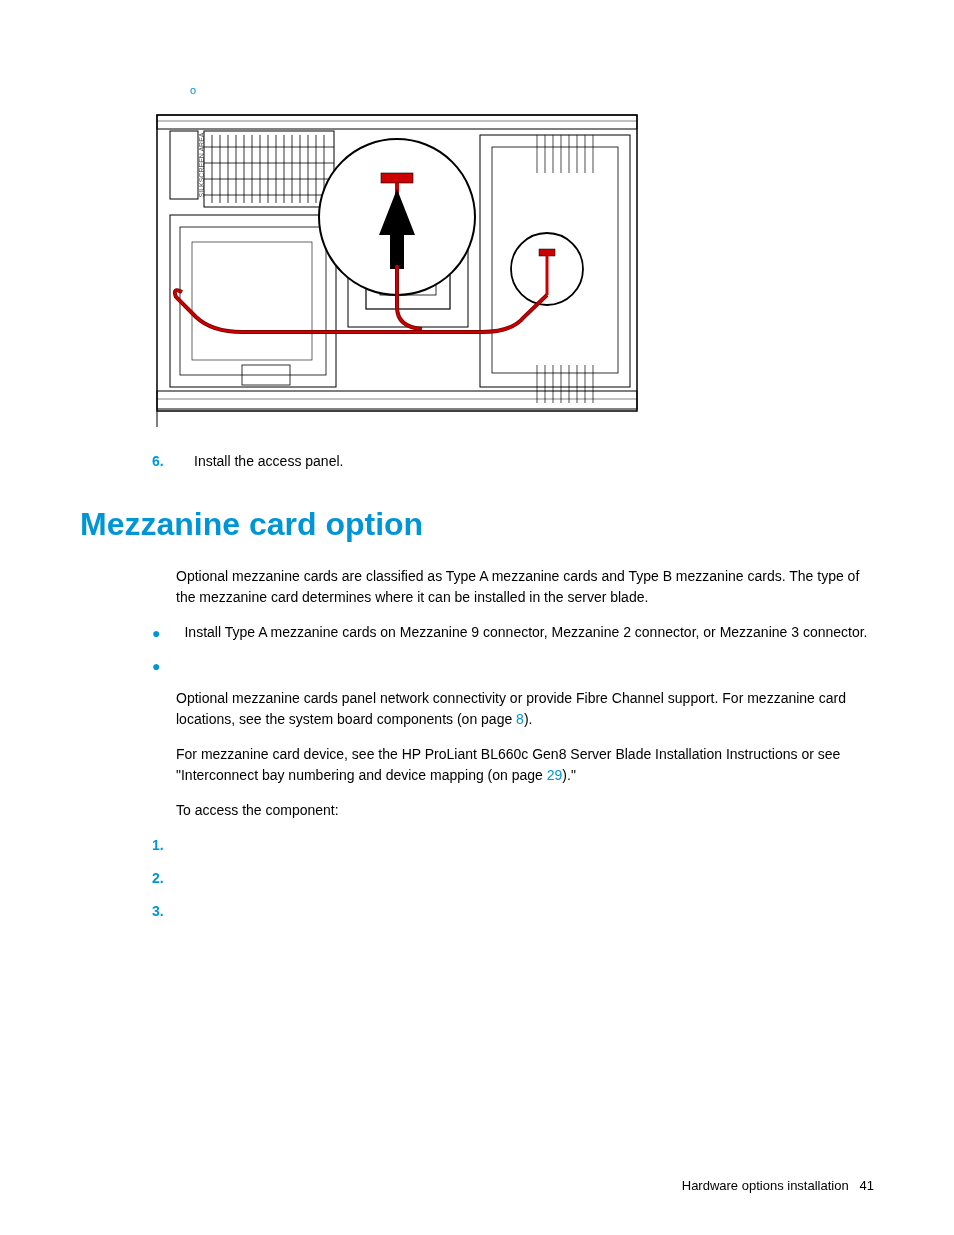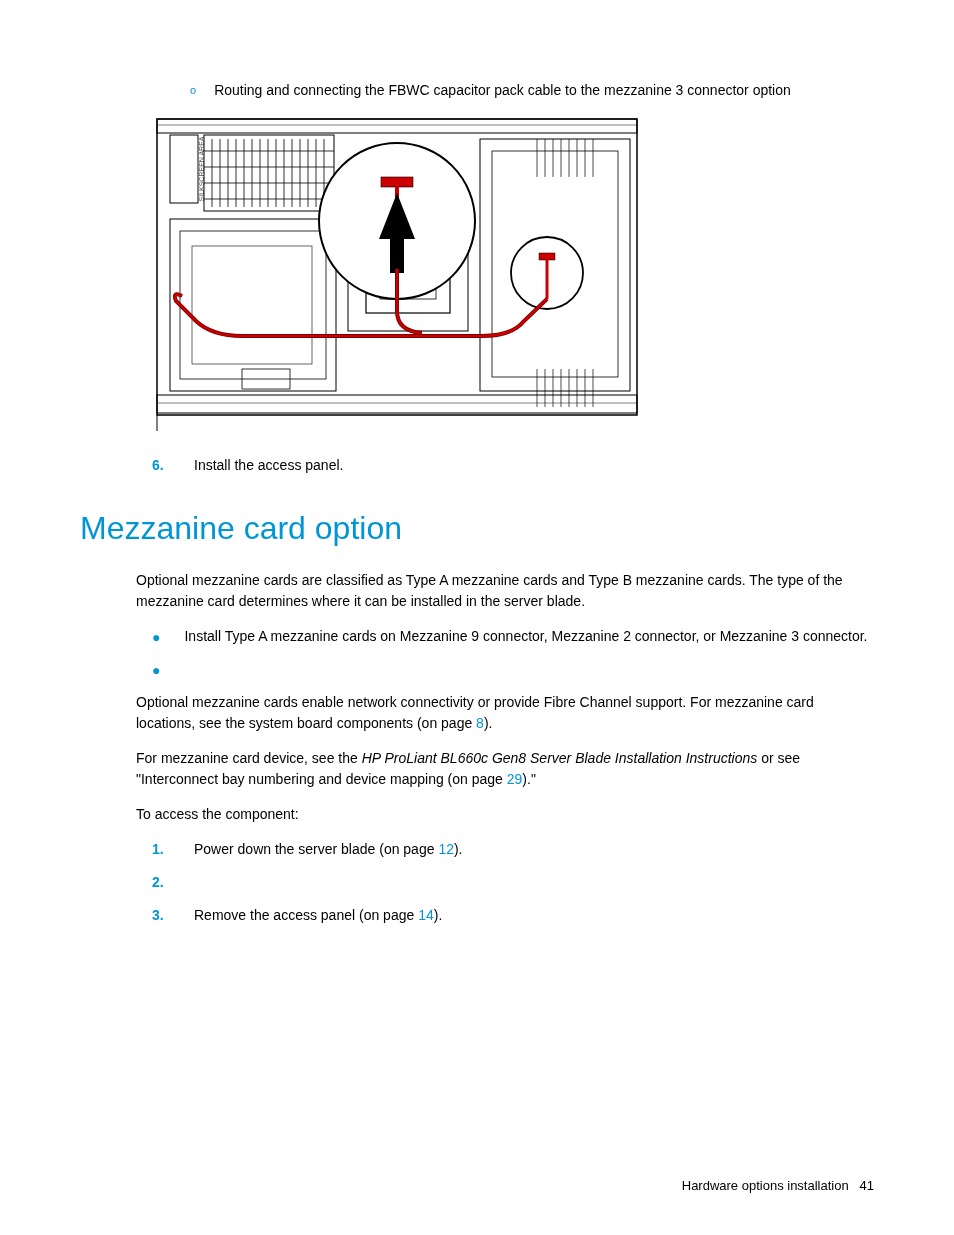--- a/index.html
+++ b/index.html
@@ -93,7 +93,6 @@
 
 <div class="sub-list-item">
   <span class="sub-bullet">o</span>
-  <span>Routing and connecting the FBWC capacitor pack cable to the mezzanine 3 connector option</span>
 </div>
 
 <div class="diagram-container">

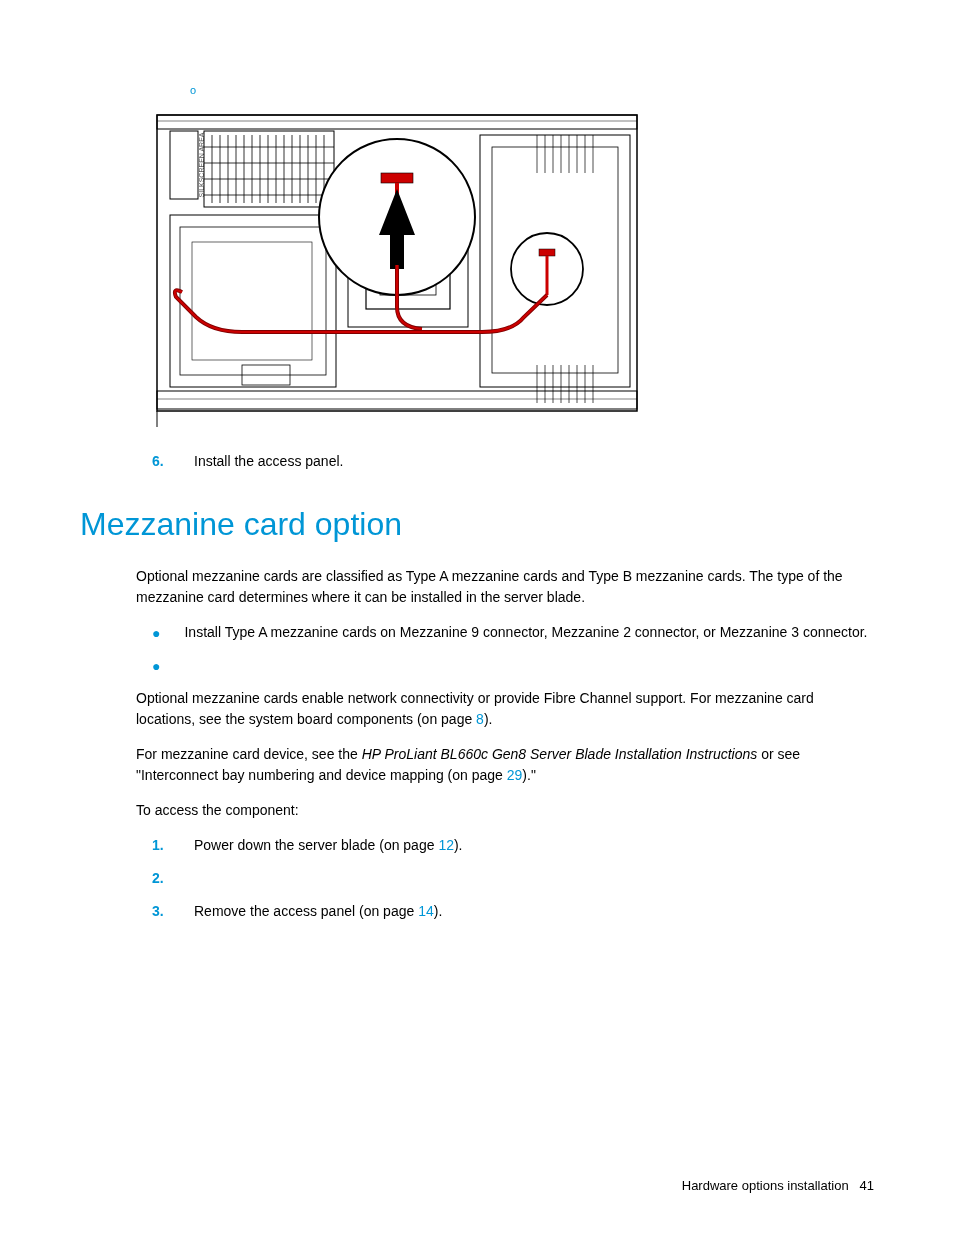--- a/index.html
+++ b/index.html
@@ -53,7 +53,7 @@
     .section-heading {
       color: #0096D6;
       font-size: 32px;
-      font-weight: normal;
+      font-weight: bold;
       margin-top: 28px;
       margin-bottom: 18px;
       font-family: Arial, Helvetica, sans-serif;

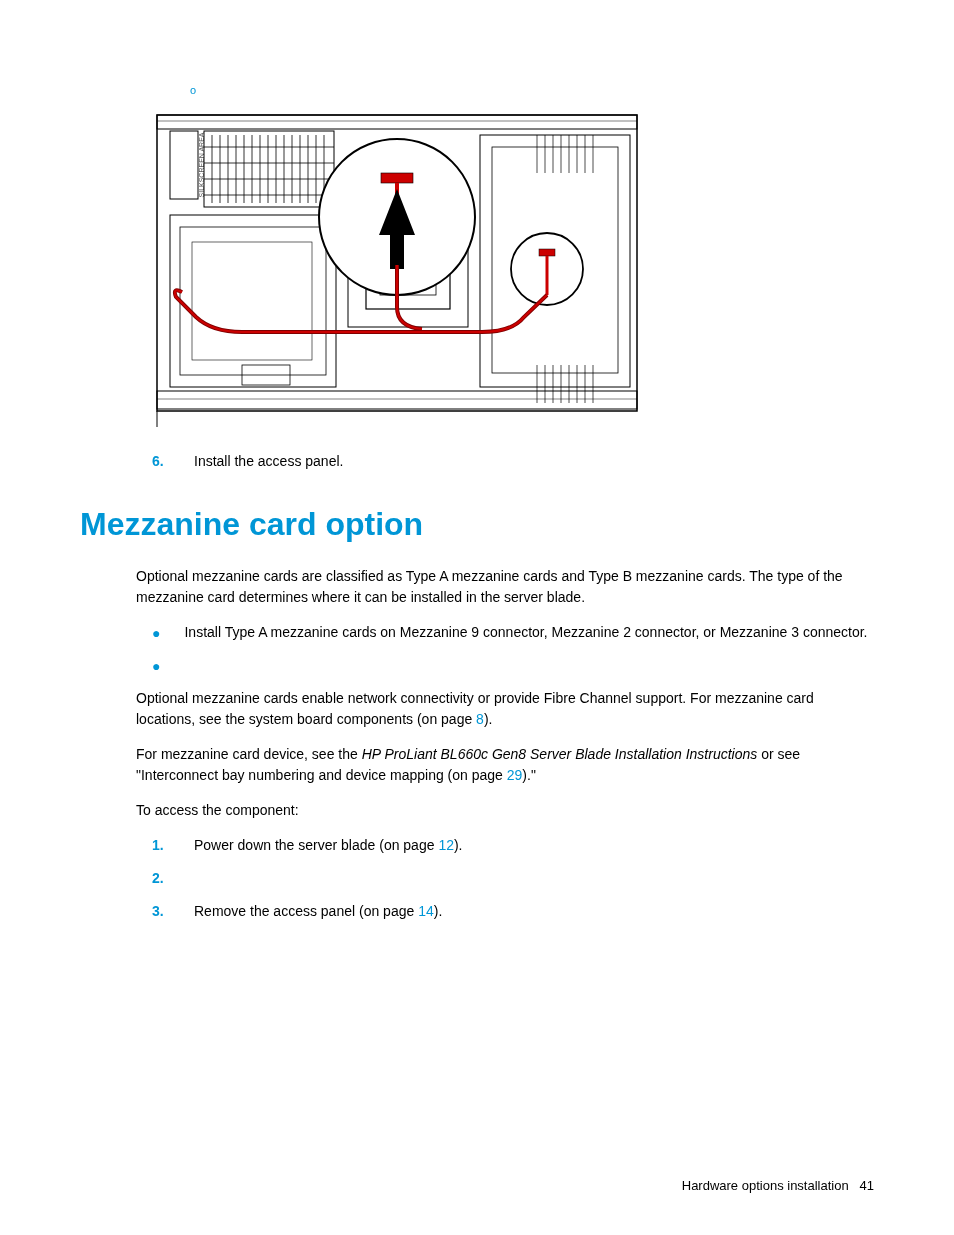--- a/index.html
+++ b/index.html
@@ -59,7 +59,7 @@
       font-family: Arial, Helvetica, sans-serif;
     }
     .body-text {
-      margin-left: 56px;
+      margin-left: 96px;
       margin-bottom: 14px;
     }
     .bullet-item {

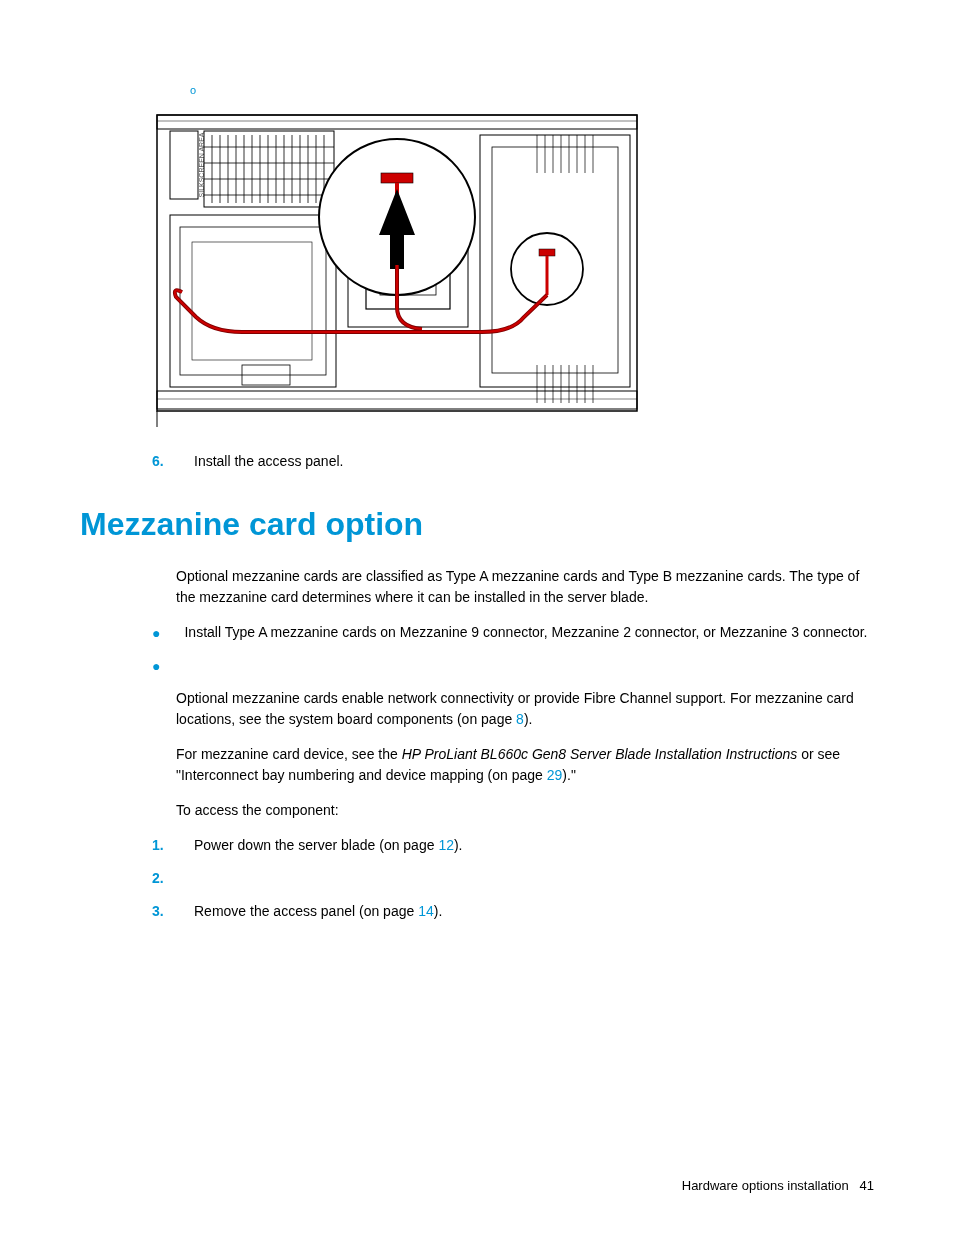--- a/index.html
+++ b/index.html
@@ -206,7 +206,7 @@
 </div>
 
 <p class="body-text">
-  <span>Optional mezzanine cards enable network connectivity or provide Fibre Channel support. For mezzanine card locations, see the system board components (on page </span><span class="link">8</span><span>).</span>
+  <span>Optional mezzanine cards panel network connectivity or provide Fibre Channel support. For mezzanine card locations, see the system board components (on page </span><span class="link">8</span><span>).</span>
 </p>
 
 <p class="body-text">

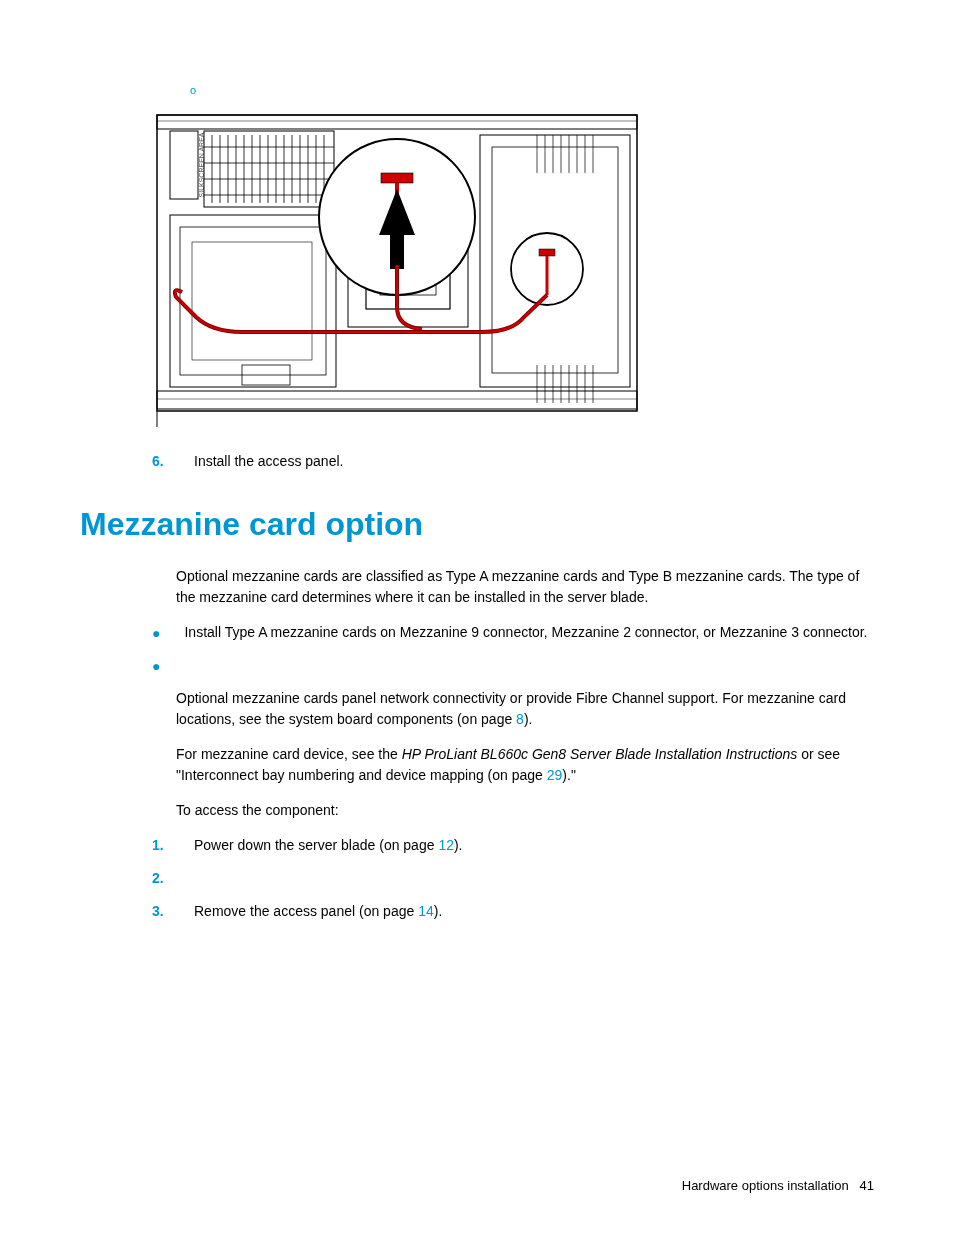--- a/index.html
+++ b/index.html
@@ -78,7 +78,6 @@
       color: #0096D6;
     }
     .italic {
-      font-style: italic;
     }
     .footer {
       position: absolute;

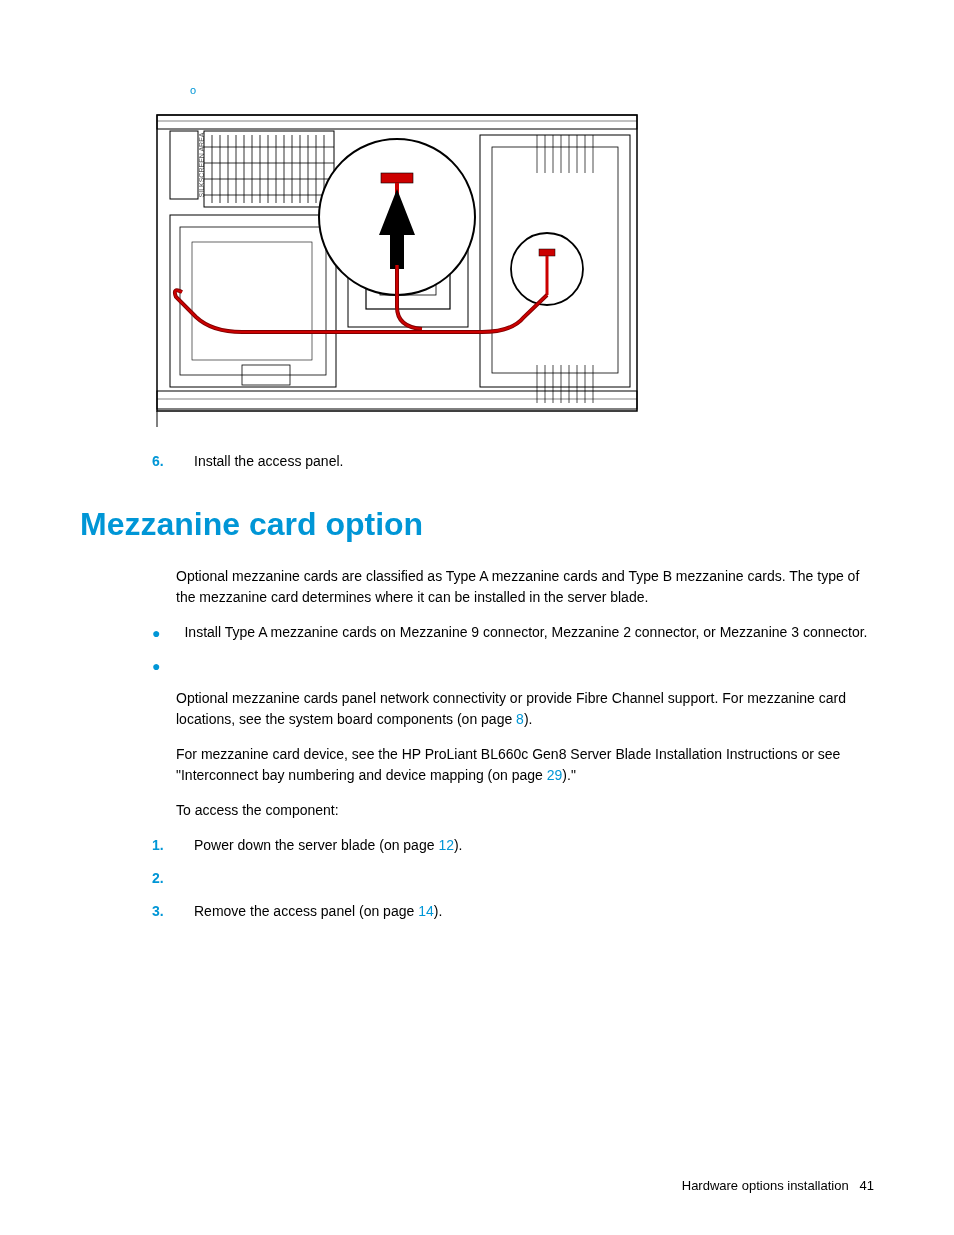--- a/index.html
+++ b/index.html
@@ -216,9 +216,6 @@
 
 <div class="numbered-item">
   <span class="num">1.</span>
-  <span>
-    <span>Power down the server blade (on page </span><span class="link">12</span><span>).</span>
-  </span>
 </div>
 <div class="numbered-item">
   <span class="num">2.</span>

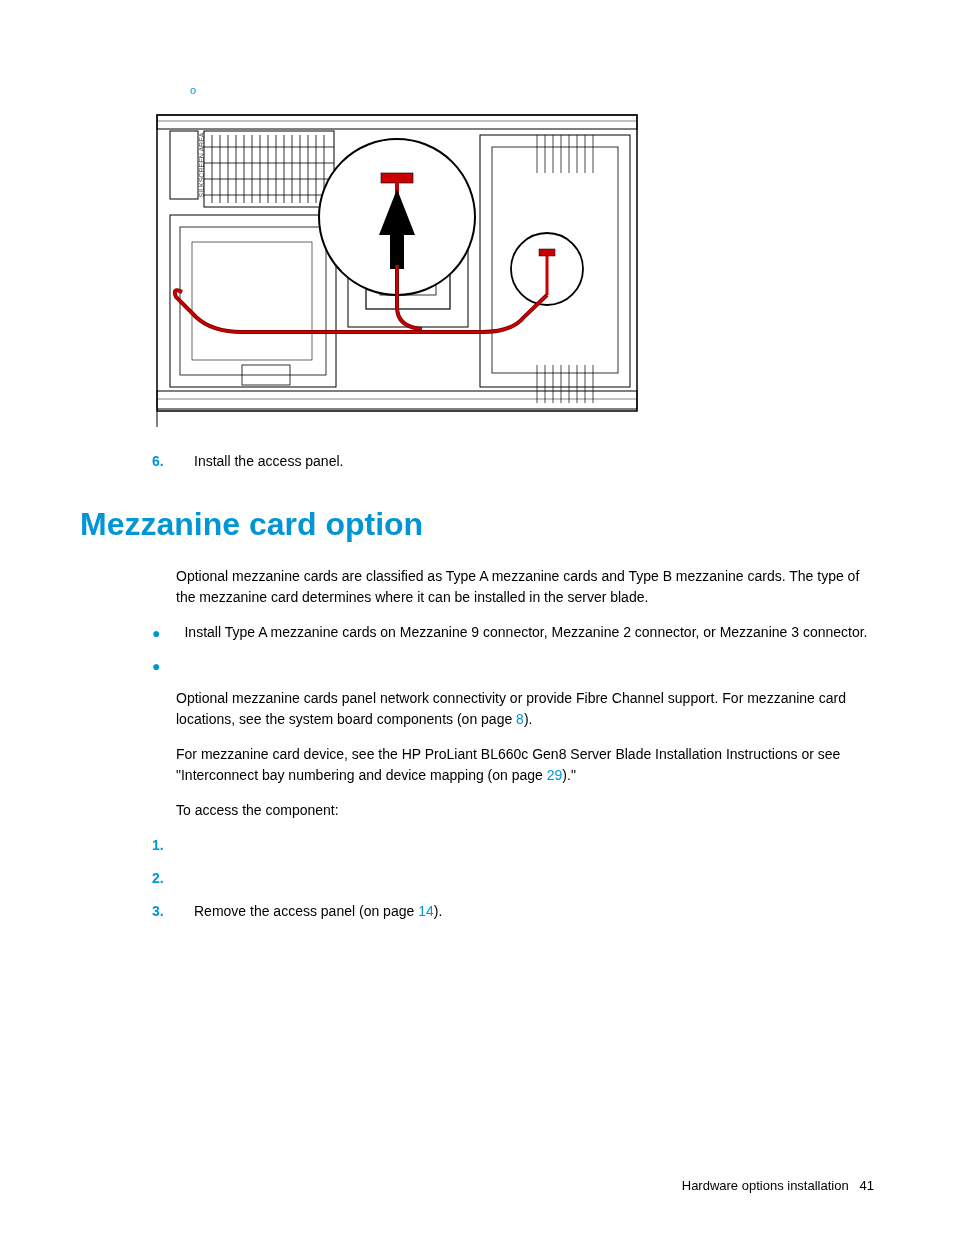--- a/index.html
+++ b/index.html
@@ -222,9 +222,6 @@
 </div>
 <div class="numbered-item">
   <span class="num">3.</span>
-  <span>
-    <span>Remove the access panel (on page </span><span class="link">14</span><span>).</span>
-  </span>
 </div>
 
 <div class="footer">

